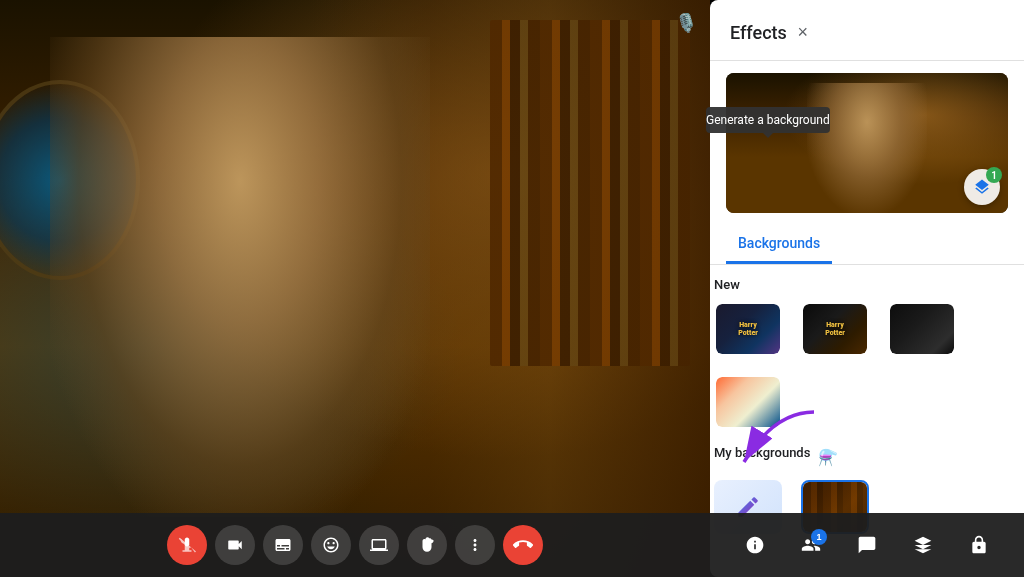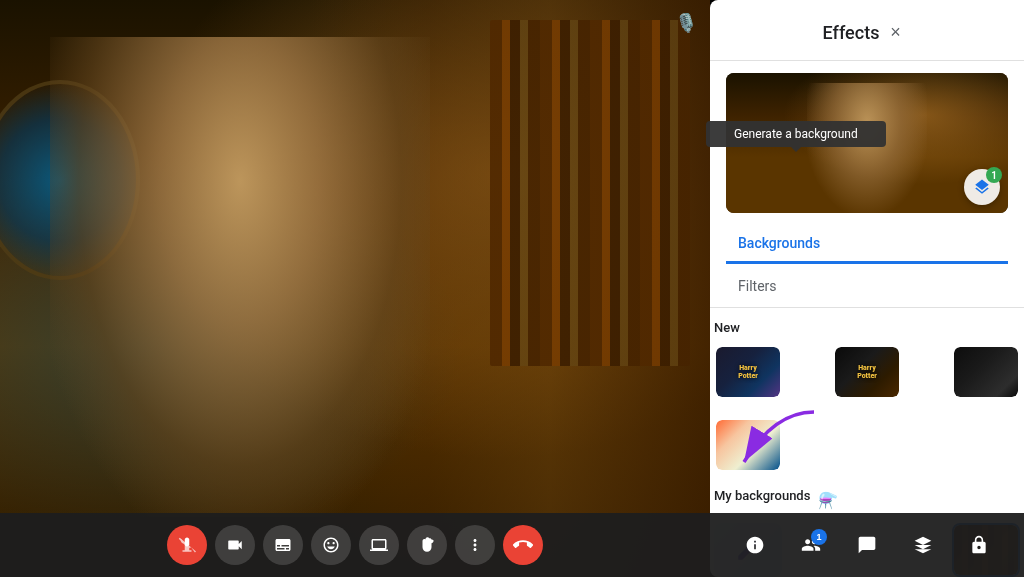--- a/index.html
+++ b/index.html
@@ -133,7 +133,7 @@
     .effects-header {
       display: flex;
       align-items: center;
-      justify-content: center;
+      justify-content: flex-start;
       padding: 16px 20px 12px;
       border-bottom: 1px solid #e0e0e0;
     }

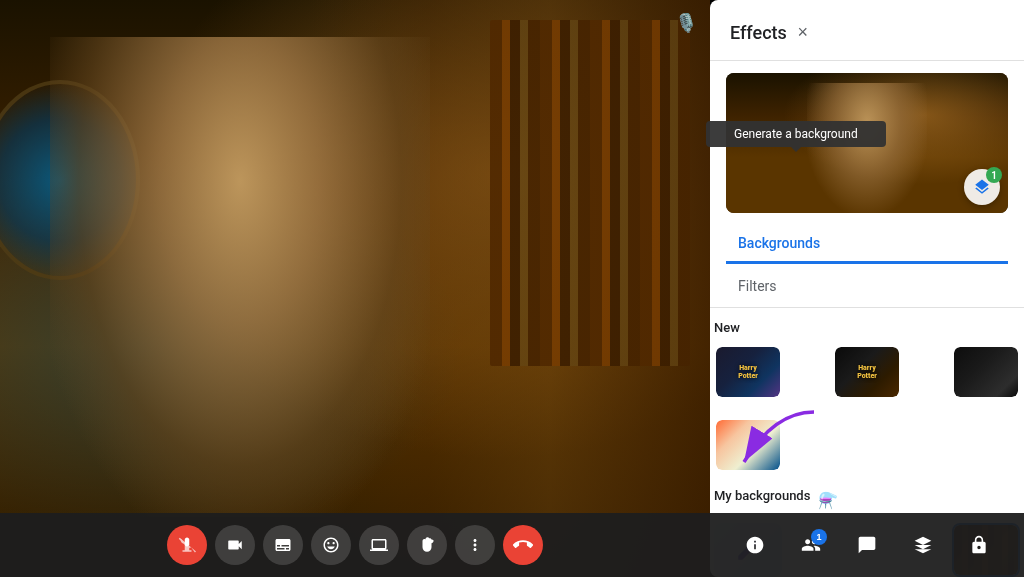--- a/index.html
+++ b/index.html
@@ -343,10 +343,10 @@
       background: rgba(50,50,50,0.95);
       color: #fff;
       font-size: 12px;
-      padding: 6px 28px;
+      padding: 6px 0;
       border-radius: 4px;
       white-space: nowrap;
-      bottom: 430px;
+      bottom: 444px;
       left: 706px;
       z-index: 100;
     }

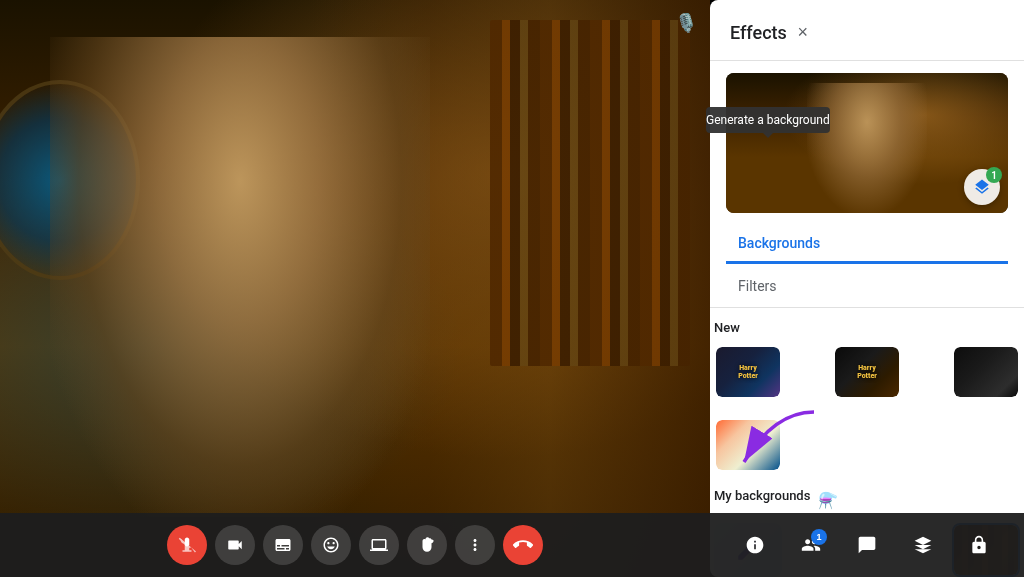--- a/index.html
+++ b/index.html
@@ -227,7 +227,6 @@
       padding: 0 16px;
       border-bottom: 1px solid #e0e0e0;
       gap: 4px;
-      flex-direction: column;
     }
 
     .tab-item {

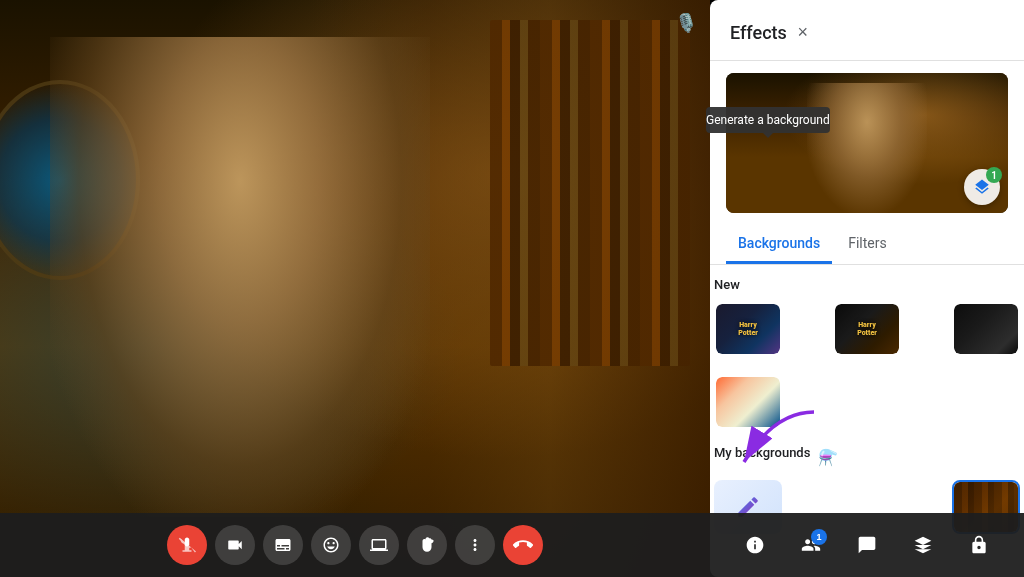--- a/index.html
+++ b/index.html
@@ -503,7 +503,6 @@
 
   <div class="tabs-row">
     <div class="tab-item active">Backgrounds</div>
-    <div class="tab-item">Filters</div>
   </div>
 
   <div class="effects-content">

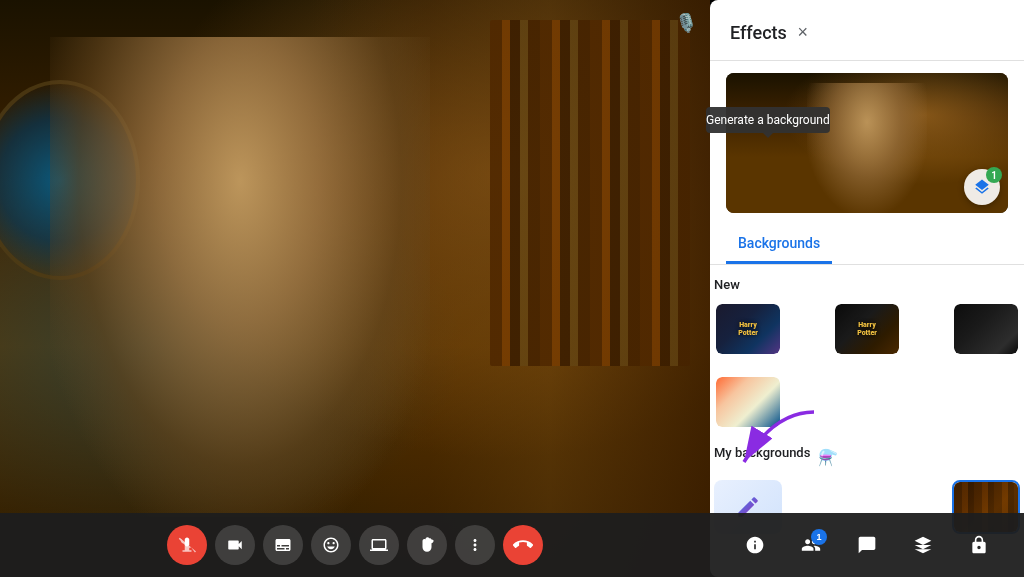--- a/index.html
+++ b/index.html
@@ -263,7 +263,6 @@
       gap: 19px;
       margin-bottom: 16px;
       flex-wrap: wrap;
-      justify-content: space-between;
     }
 
     .bg-thumb {

